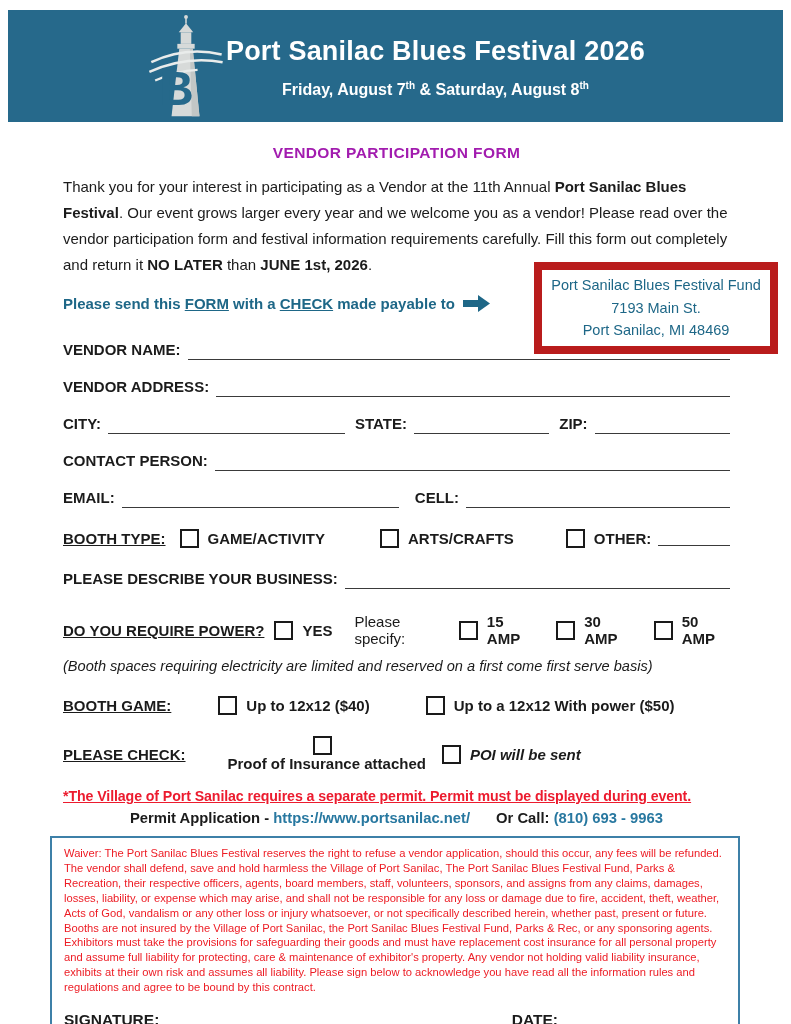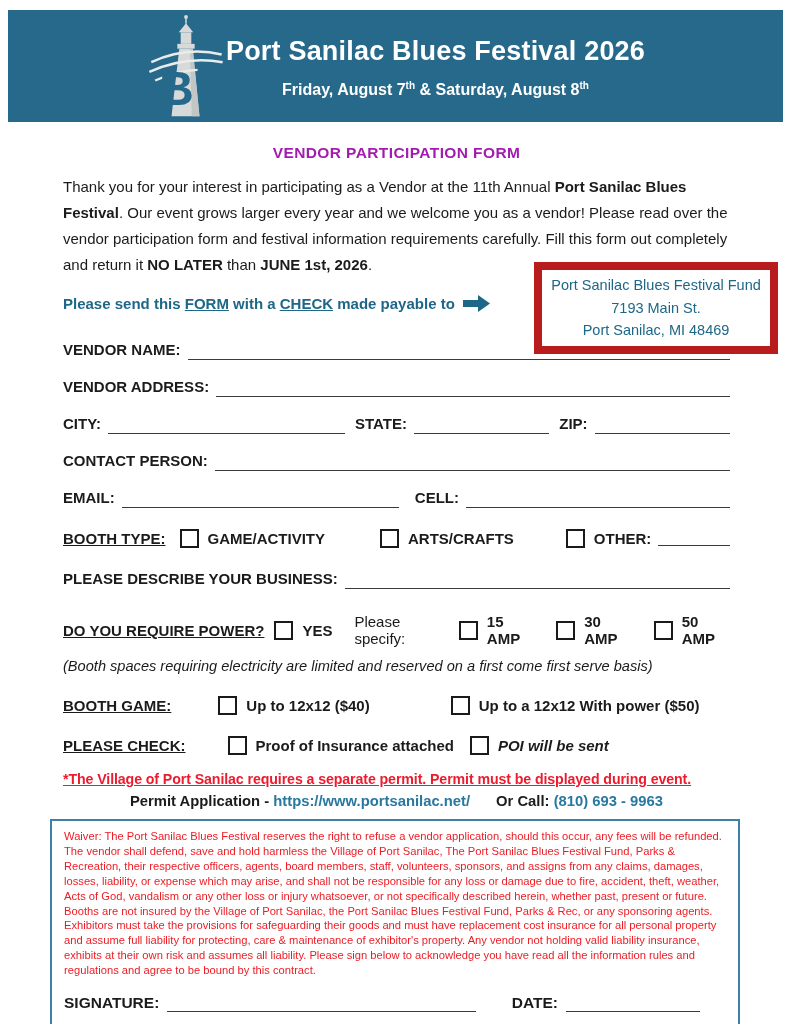--- a/index.html
+++ b/index.html
@@ -190,7 +190,7 @@
         <span class="cb"></span>
         <span>Up to 12x12 ($40)</span>
       </span>
-      <span class="opt" style="margin-left:81px;">
+      <span class="opt" style="margin-left:56px;">
         <span class="cb"></span>
         <span>Up to a 12x12 With power ($50)</span>
       </span>

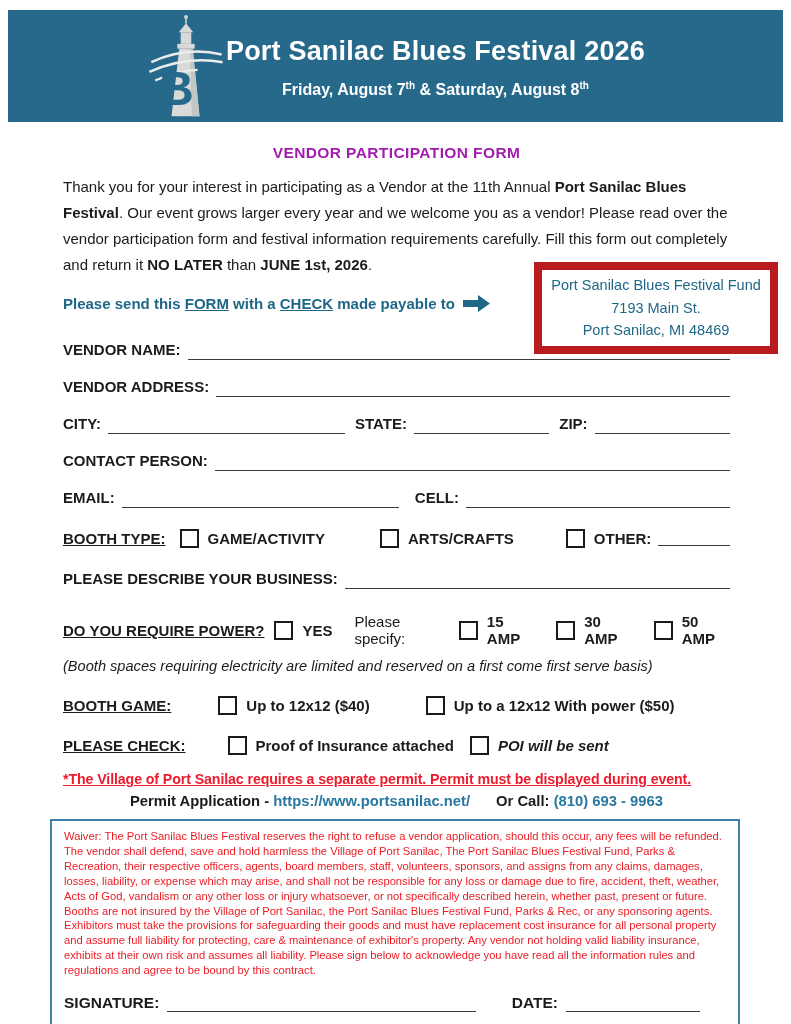--- a/index.html
+++ b/index.html
@@ -198,7 +198,7 @@
 
     <div class="cbrow" style="margin-top:21px;">
       <span class="ul-lbl">PLEASE CHECK:</span>
-      <span class="opt" style="margin-left:42px;">
+      <span class="opt" style="margin-left:42px;flex-direction:column;">
         <span class="cb"></span>
         <span>Proof of Insurance attached</span>
       </span>

